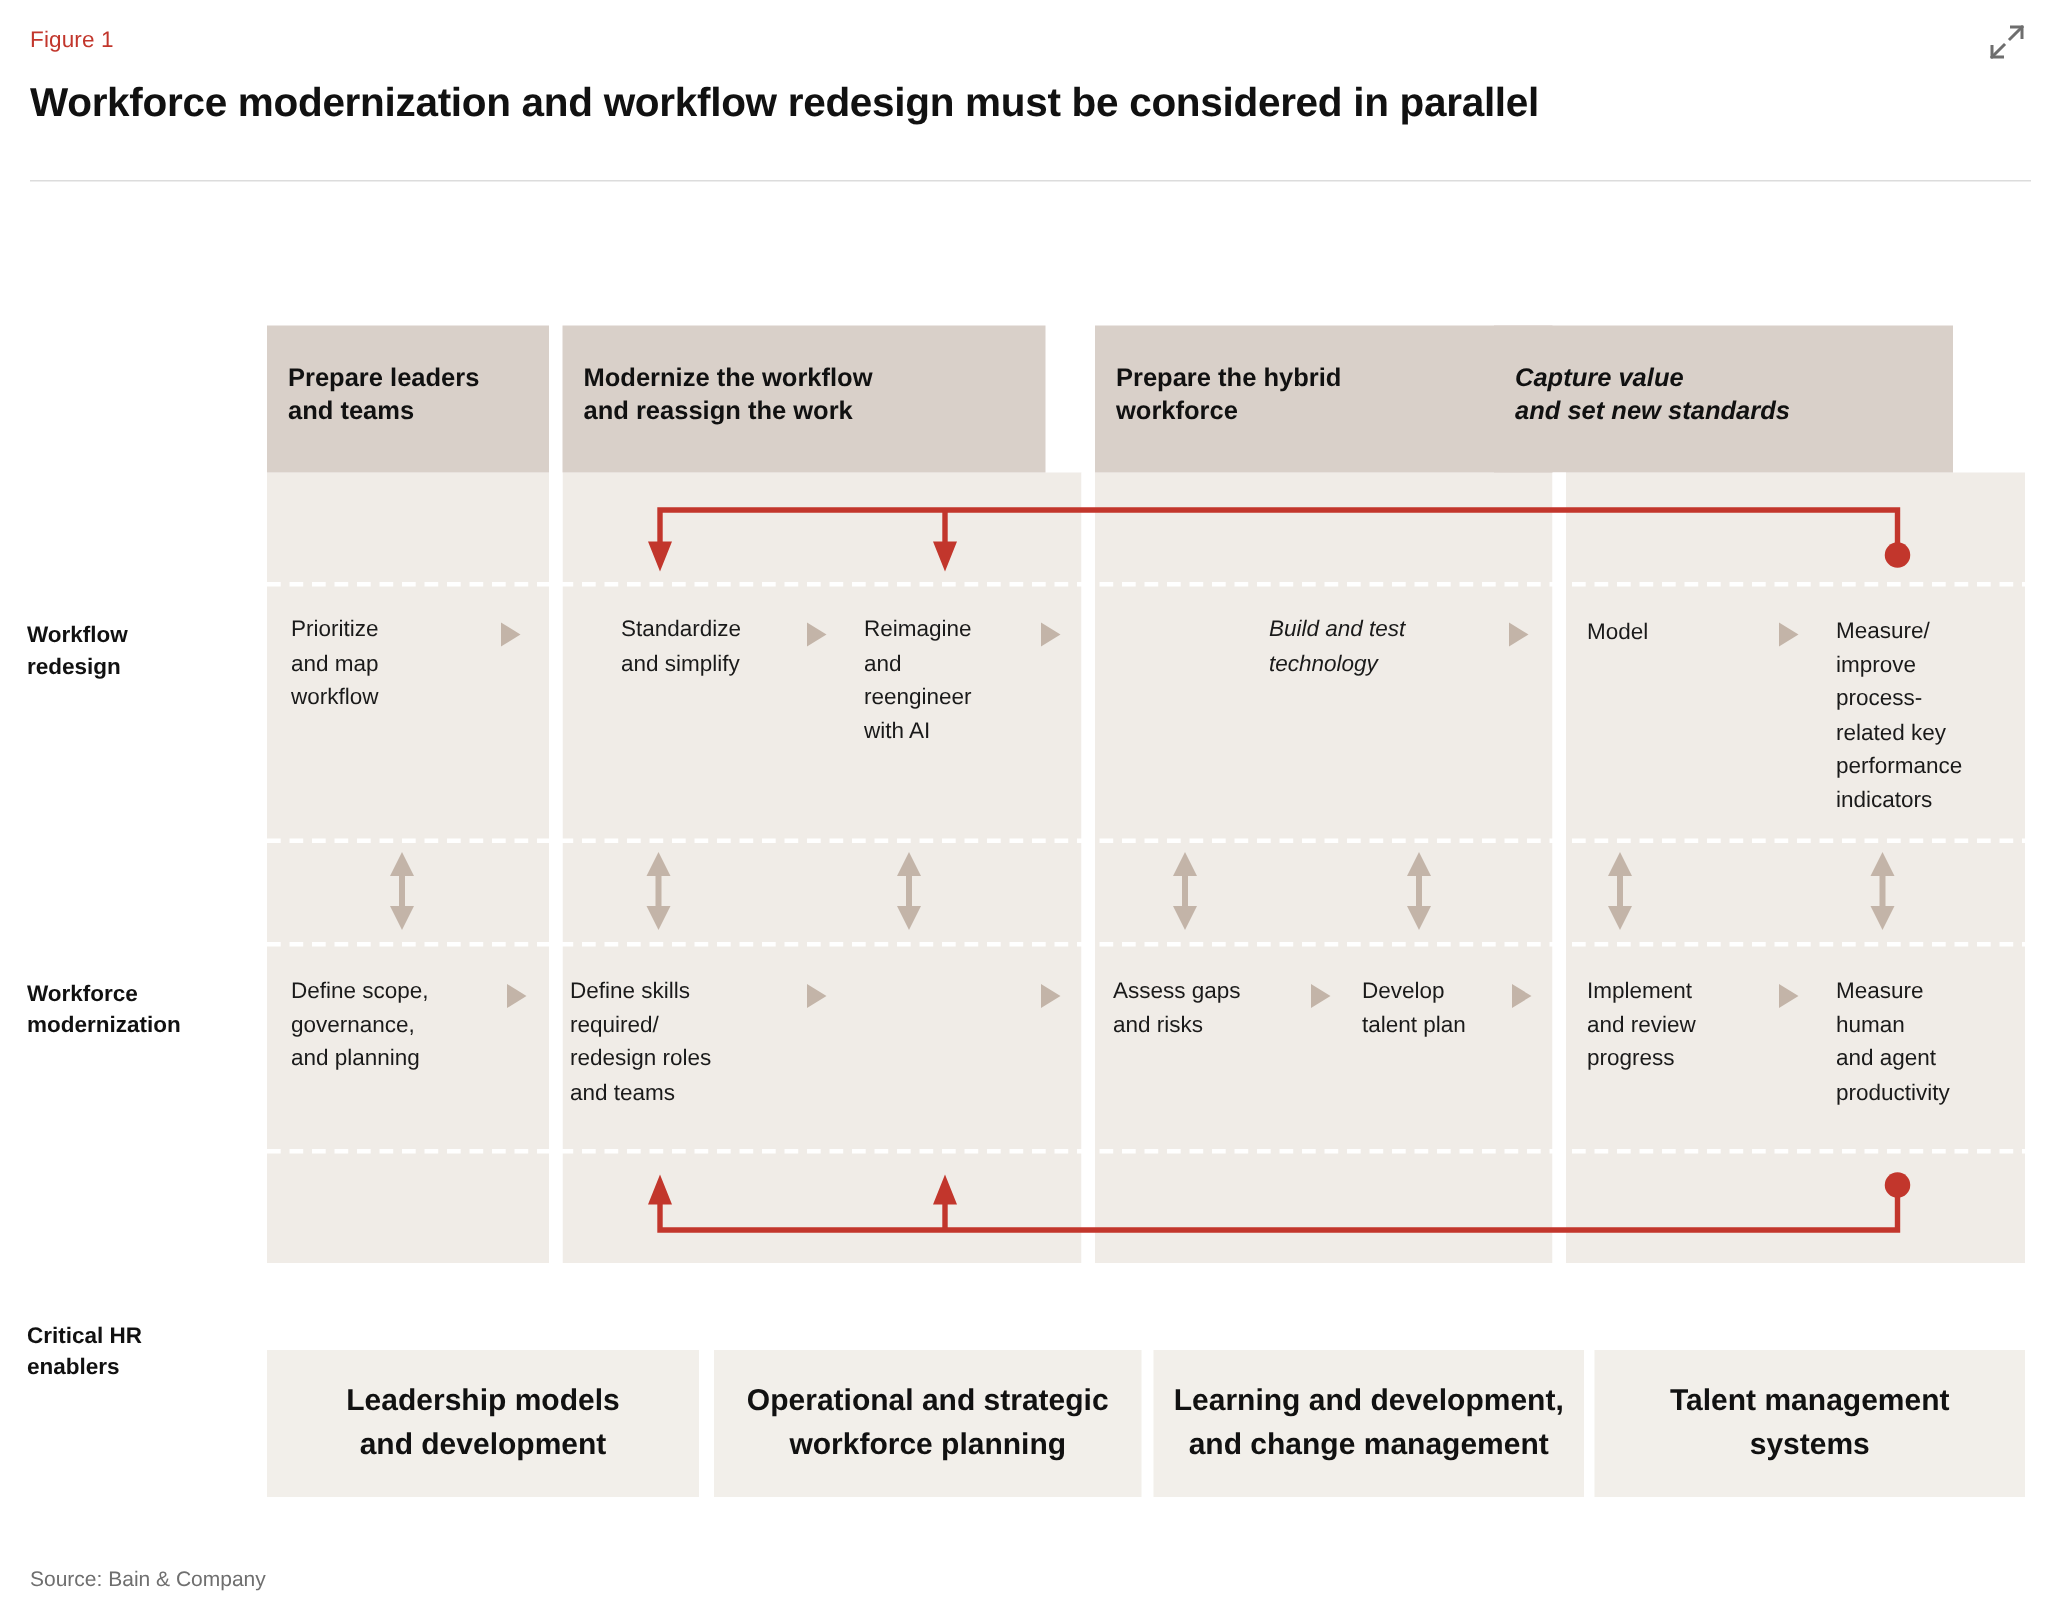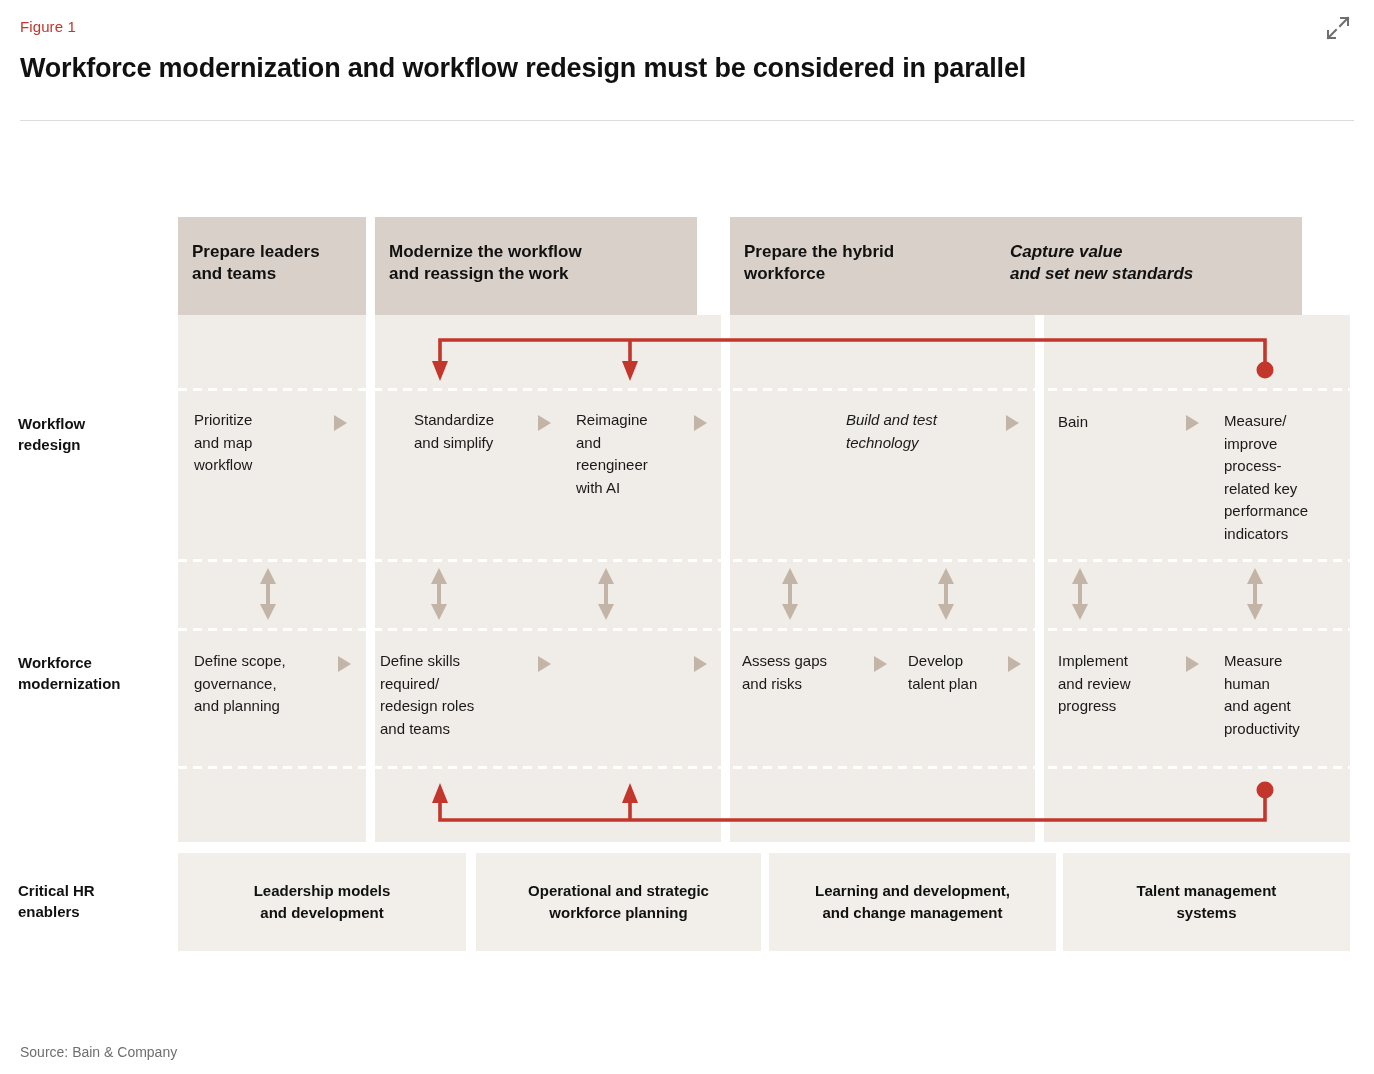--- a/index.html
+++ b/index.html
@@ -162,7 +162,7 @@
 technology</div>
     <div class="tri" style="left:1006px; top:415px;"></div>
 
-    <div class="cell" style="left:1058px; top:411px; width:110px;">Bain</div>
+    <div class="cell" style="left:1058px; top:411px; width:110px;">Model</div>
     <div class="tri" style="left:1186px; top:415px;"></div>
 
     <div class="cell" style="left:1224px; top:410px; width:126px;">Measure/

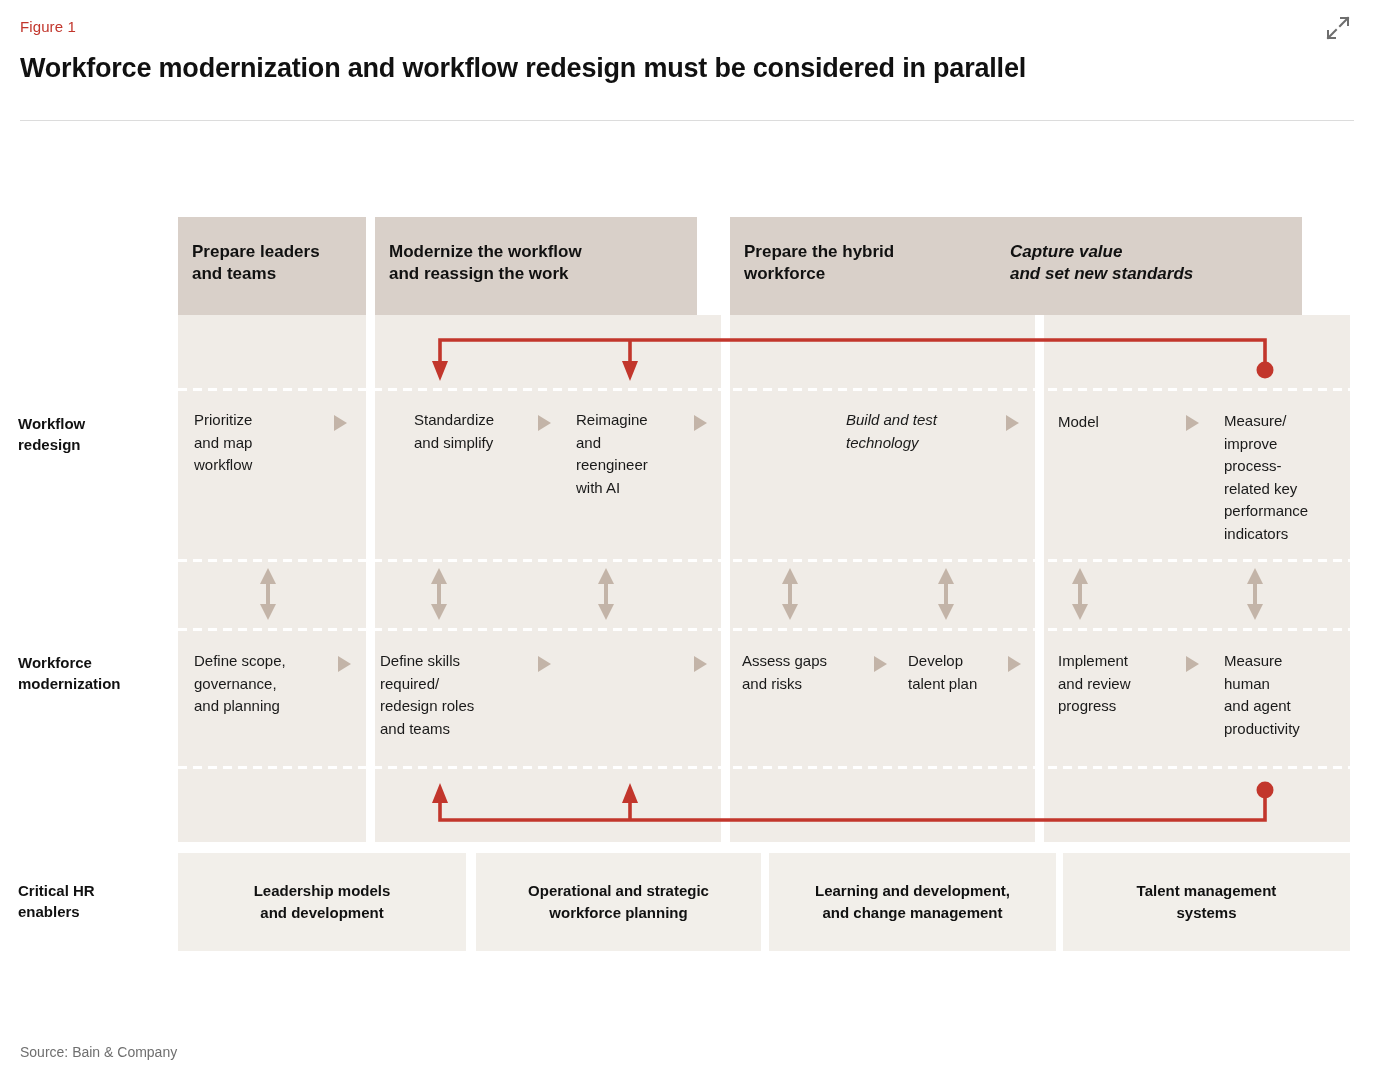--- a/index.html
+++ b/index.html
@@ -83,8 +83,9 @@
     background: #f2efea;
     display: flex; align-items: center; justify-content: center;
     text-align: center;
-    font-size: 15px; font-weight: bold; color: #111111; line-height: 1.45;
+    font-size: 20px; font-weight: bold; color: #111111; line-height: 1.45;
     white-space: pre-line;
+    margin-top: 47px;
   }
 
   .redsvg { position: absolute; left: 0; top: 0; width: 1374px; height: 1074px; pointer-events: none; }

